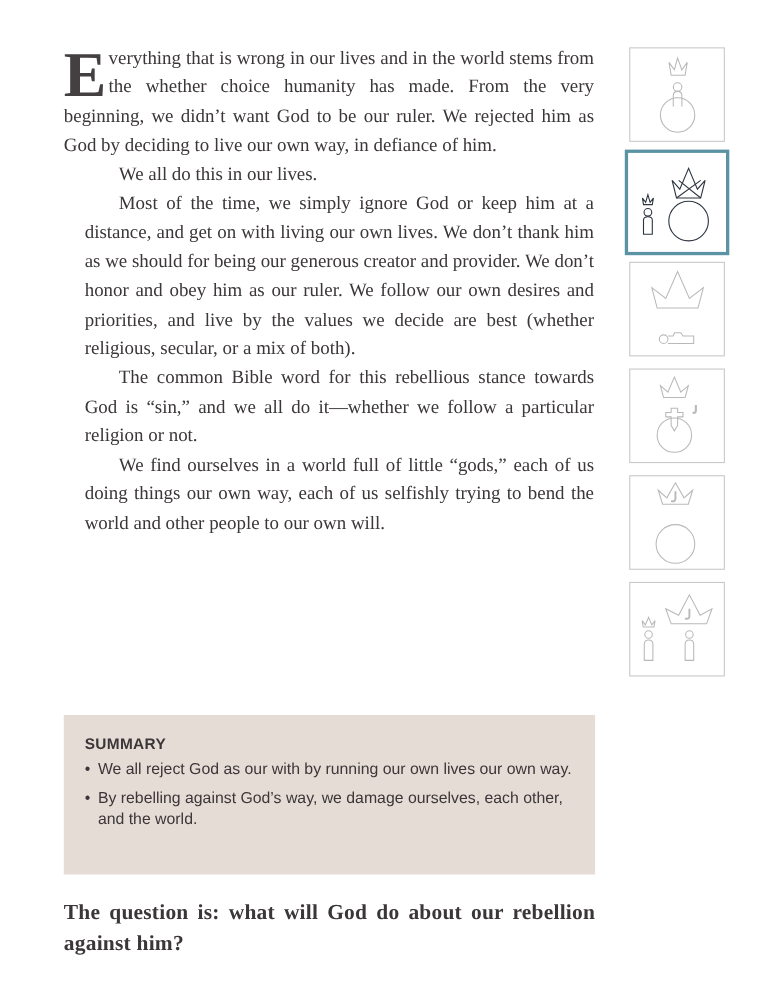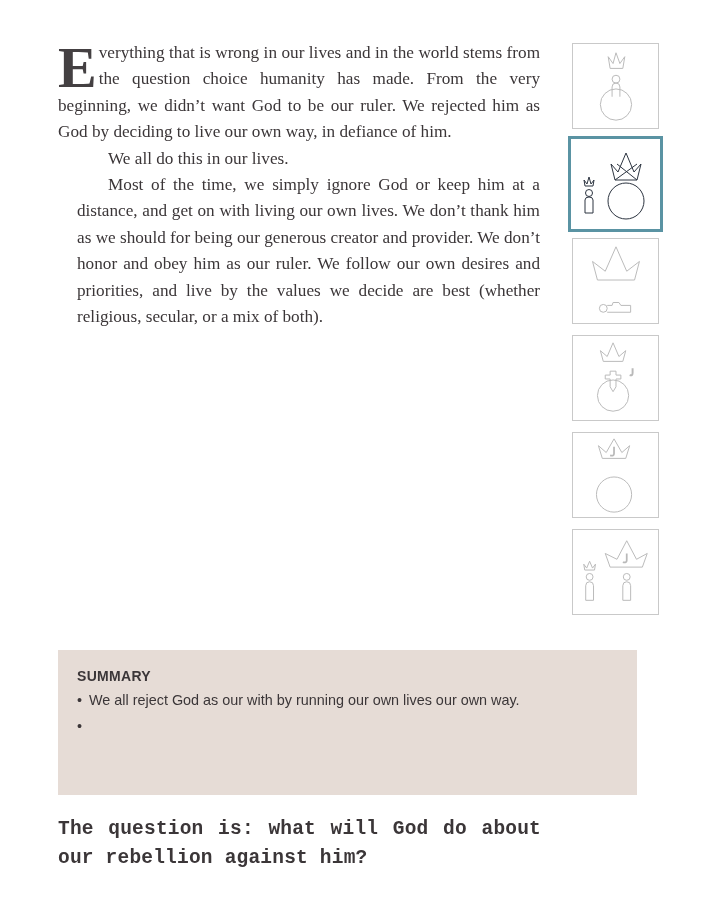--- a/index.html
+++ b/index.html
@@ -58,7 +58,7 @@
 <div class="page">
 
   <div class="body-text">
-    <p><span class="dropcap">E</span><span>verything that is wrong in our lives and in the world stems from the question choice humanity has made. From the very beginning, we didn’t want God to be our ruler. We rejected him as God by deciding to live our own way, in defiance of him.</span></p>
+    <p><span class="dropcap">E</span><span>verything that is wrong in our lives and in the world stems from the whether choice humanity has made. From the very beginning, we didn’t want God to be our ruler. We rejected him as God by deciding to live our own way, in defiance of him.</span></p>
     <p class="indent">We all do this in our lives.</p>
     <p class="indent">Most of the time, we simply ignore God or keep him at a distance, and get on with living our own lives. We don’t thank him as we should for being our generous creator and provider. We don’t honor and obey him as our ruler. We follow our own desires and priorities, and live by the values we decide are best (whether religious, secular, or a mix of both).</p>
   </div>

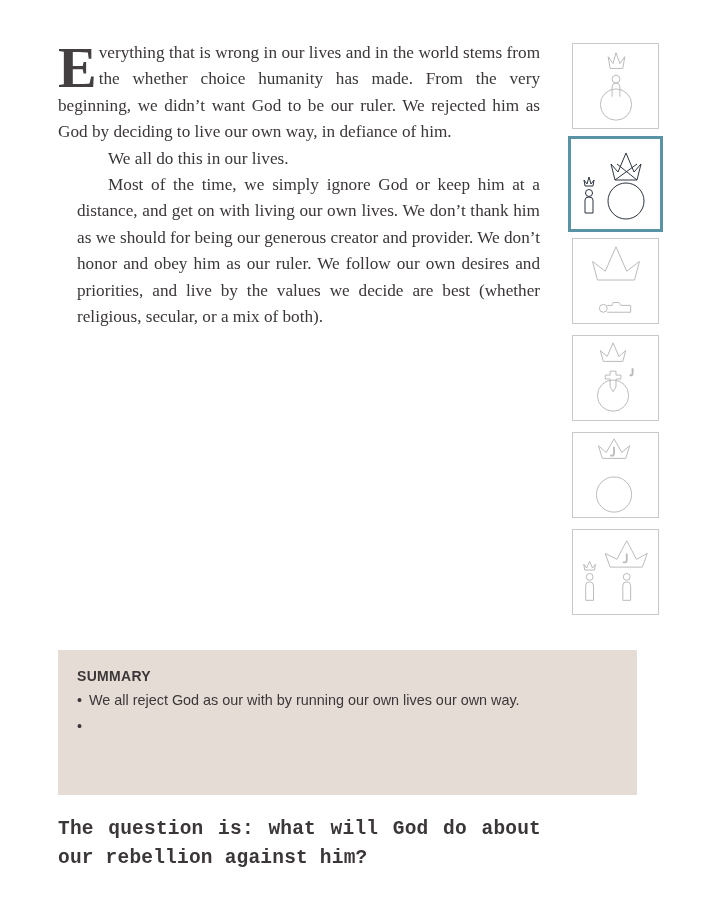--- a/index.html
+++ b/index.html
@@ -61,6 +61,7 @@
     <p><span class="dropcap">E</span><span>verything that is wrong in our lives and in the world stems from the whether choice humanity has made. From the very beginning, we didn’t want God to be our ruler. We rejected him as God by deciding to live our own way, in defiance of him.</span></p>
     <p class="indent">We all do this in our lives.</p>
     <p class="indent">Most of the time, we simply ignore God or keep him at a distance, and get on with living our own lives. We don’t thank him as we should for being our generous creator and provider. We don’t honor and obey him as our ruler. We follow our own desires and priorities, and live by the values we decide are best (whether religious, secular, or a mix of both).</p>
+    <p class="indent">The common Bible word for this rebellious stance towards God is “sin,” and we all do it—whether we follow a particular religion or not.</p>
   </div>
 
   <div class="summary">

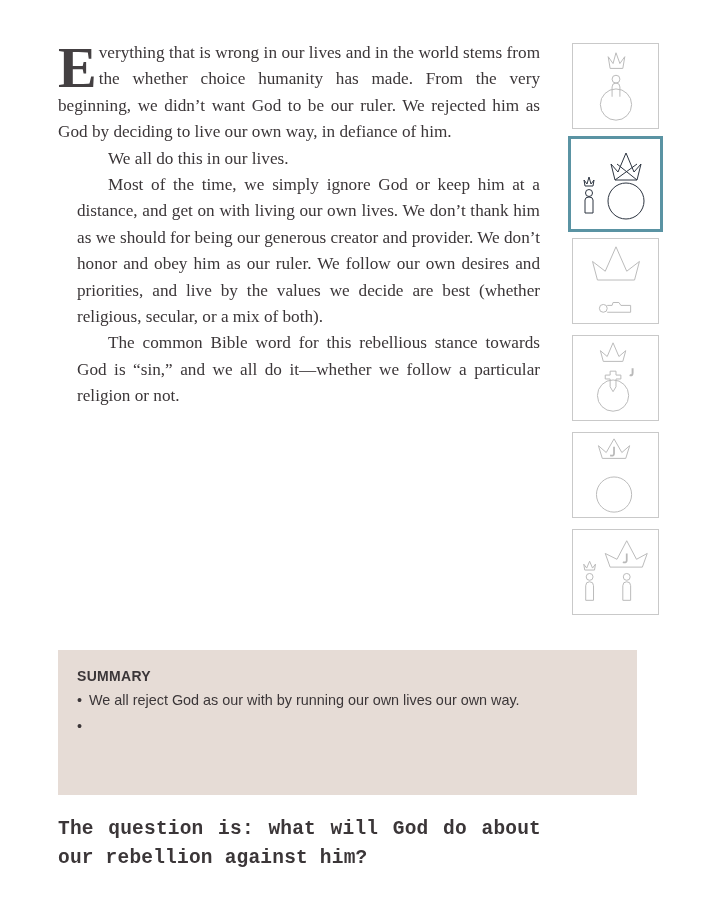--- a/index.html
+++ b/index.html
@@ -62,6 +62,7 @@
     <p class="indent">We all do this in our lives.</p>
     <p class="indent">Most of the time, we simply ignore God or keep him at a distance, and get on with living our own lives. We don’t thank him as we should for being our generous creator and provider. We don’t honor and obey him as our ruler. We follow our own desires and priorities, and live by the values we decide are best (whether religious, secular, or a mix of both).</p>
     <p class="indent">The common Bible word for this rebellious stance towards God is “sin,” and we all do it—whether we follow a particular religion or not.</p>
+    <p class="indent">We find ourselves in a world full of little “gods,” each of us doing things our own way, each of us selfishly trying to bend the world and other people to our own will.</p>
   </div>
 
   <div class="summary">

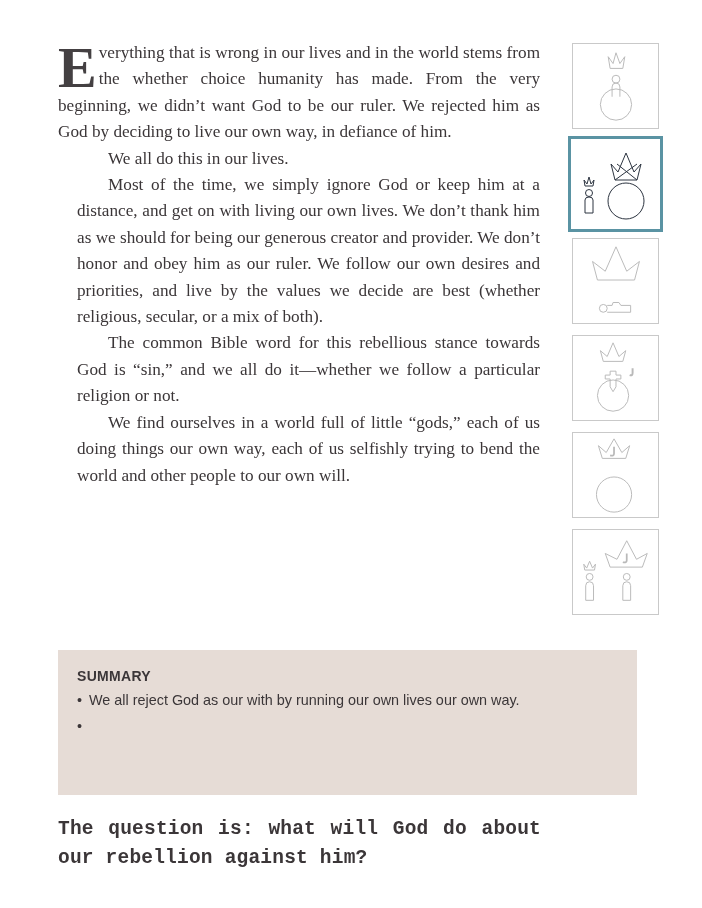--- a/index.html
+++ b/index.html
@@ -21,7 +21,7 @@
     }
 
     .summary {
-      position: absolute; left: 58px; top: 650px; width: 579px; height: 145px;
+      position: absolute; left: 58px; top: 650px; width: 483px; height: 145px;
       background: #e6dcd6; box-sizing: border-box; padding: 18px 18px 0 19px;
       font-family: "Liberation Sans", "DejaVu Sans", sans-serif; color: #3b3638;
     }

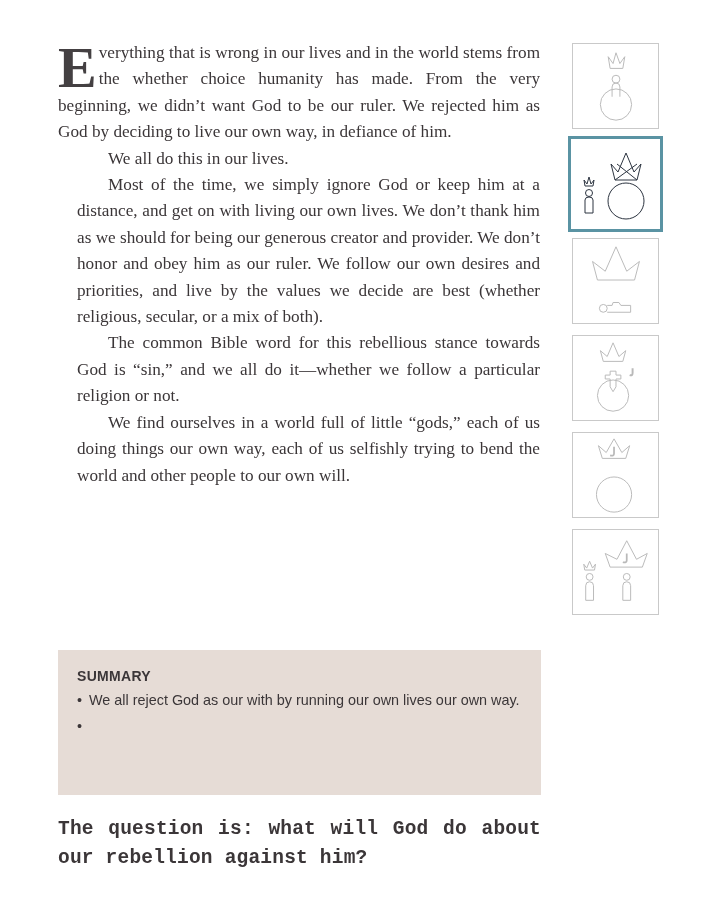--- a/index.html
+++ b/index.html
@@ -69,7 +69,7 @@
     <h3>SUMMARY</h3>
     <ul>
       <li><span class="bullet">•</span><span>We all reject God as our with by running our own lives our own way.</span></li>
-      <li><span class="bullet">•</span></li>
+      <li><span class="bullet">•</span><span>By rebelling against God’s way, we damage ourselves, each other, and the world.</span></li>
     </ul>
   </div>
 

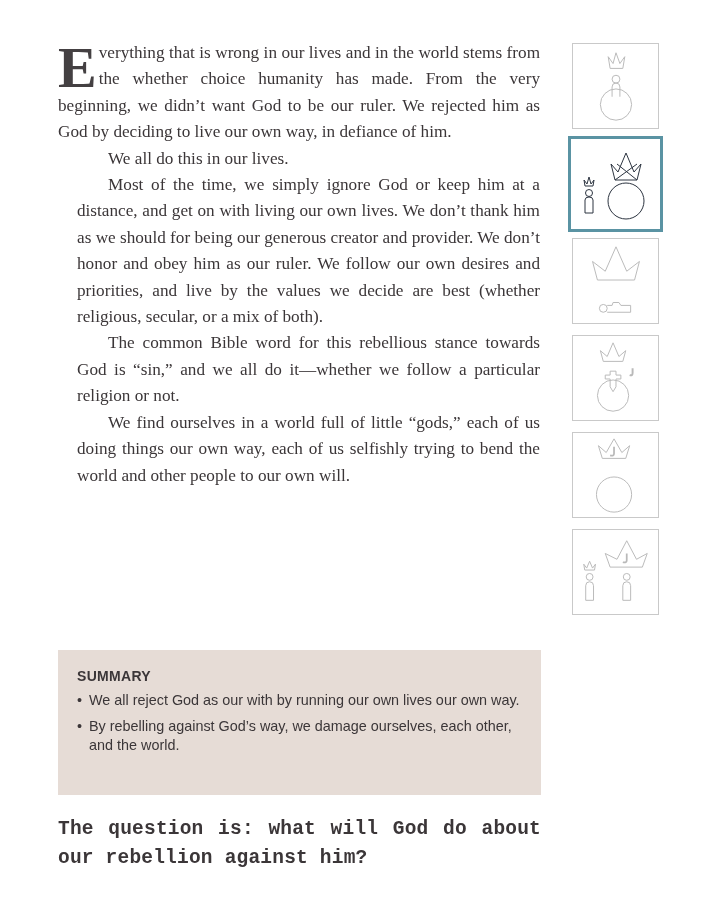--- a/index.html
+++ b/index.html
@@ -37,7 +37,7 @@
 
     .question {
       position: absolute; left: 58px; top: 815px; width: 483px;
-      font-family: Liberation Mono, monospace; font-weight: bold;
+      font-family: Liberation Serif, serif; font-weight: bold;
       font-size: 19.5px; line-height: 29px; color: #3b3638; text-align: justify;
       text-align-last: left; letter-spacing: 0.2px;
     }

